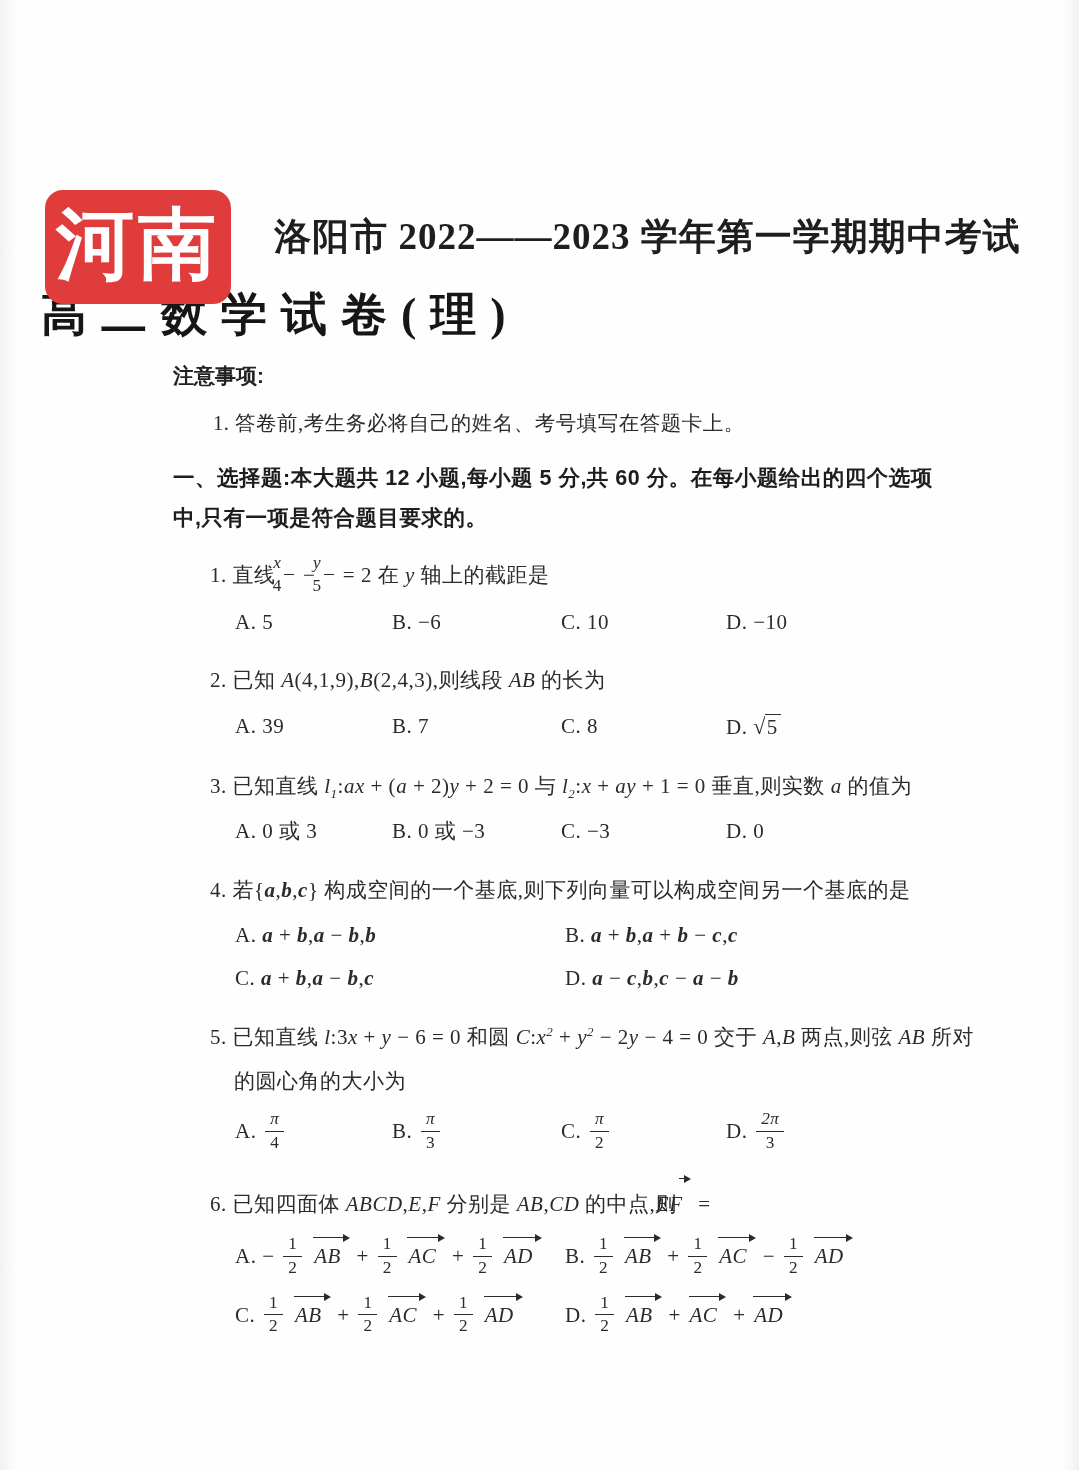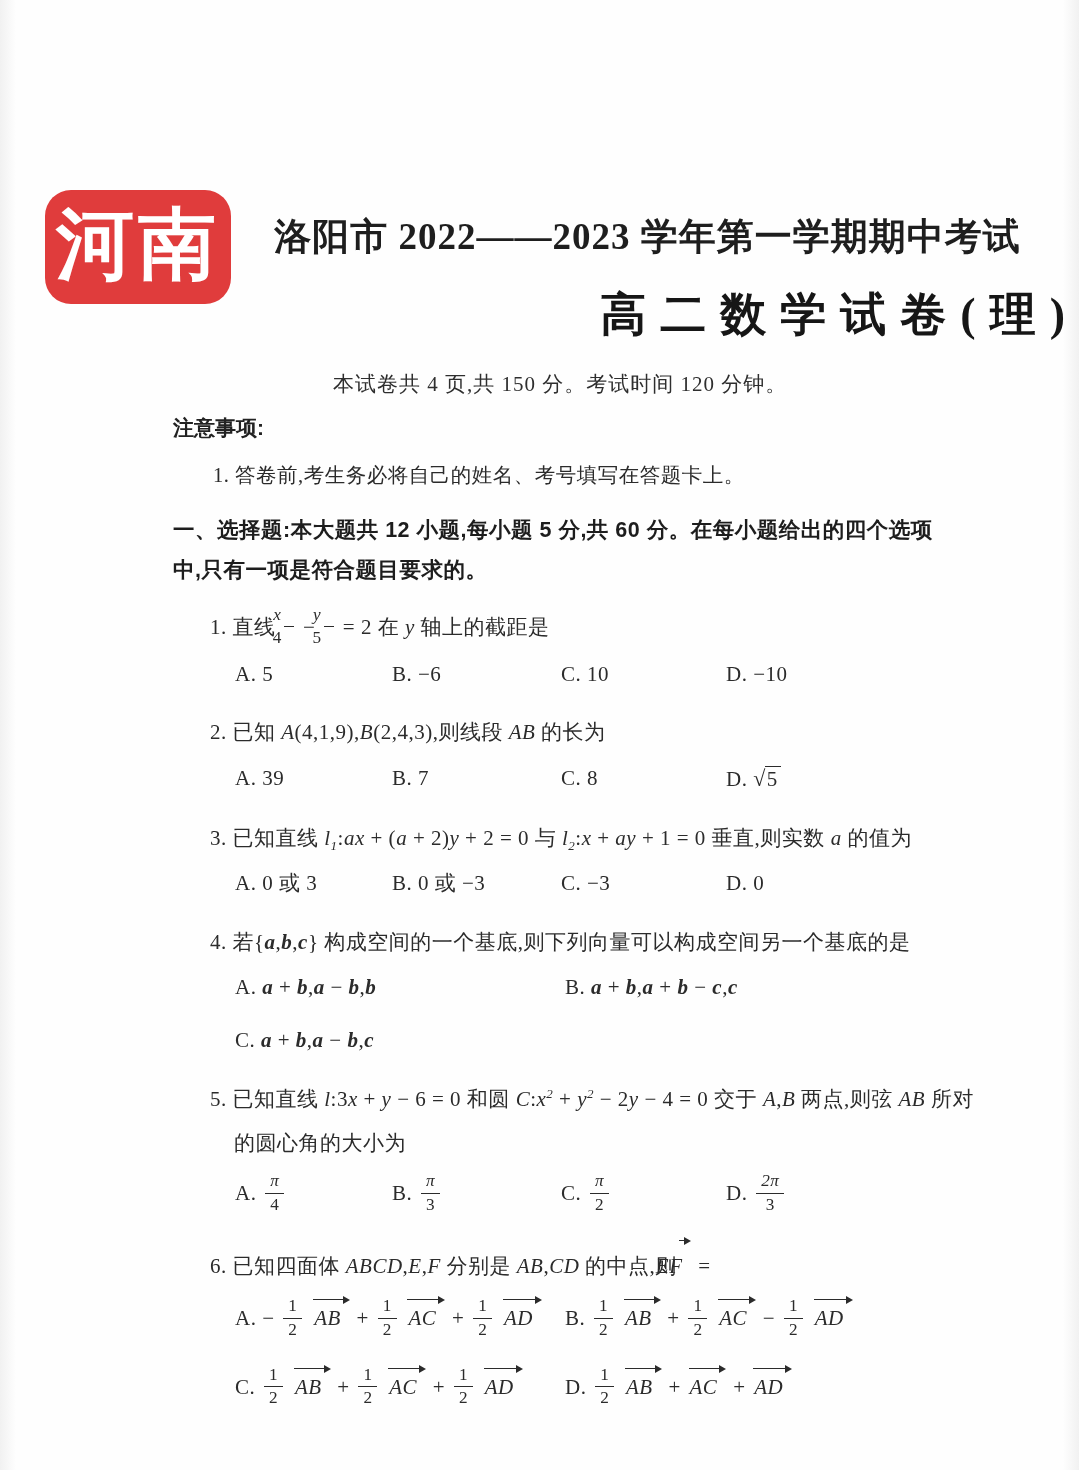--- a/index.html
+++ b/index.html
@@ -18,7 +18,7 @@
   .badge {
     position:absolute; left:45px; top:190px;
     width:186px; height:114px;
-    border-radius:26px;
+    border-radius:18px;
     display:flex; align-items:center; justify-content:center;
   }
   .badge span {

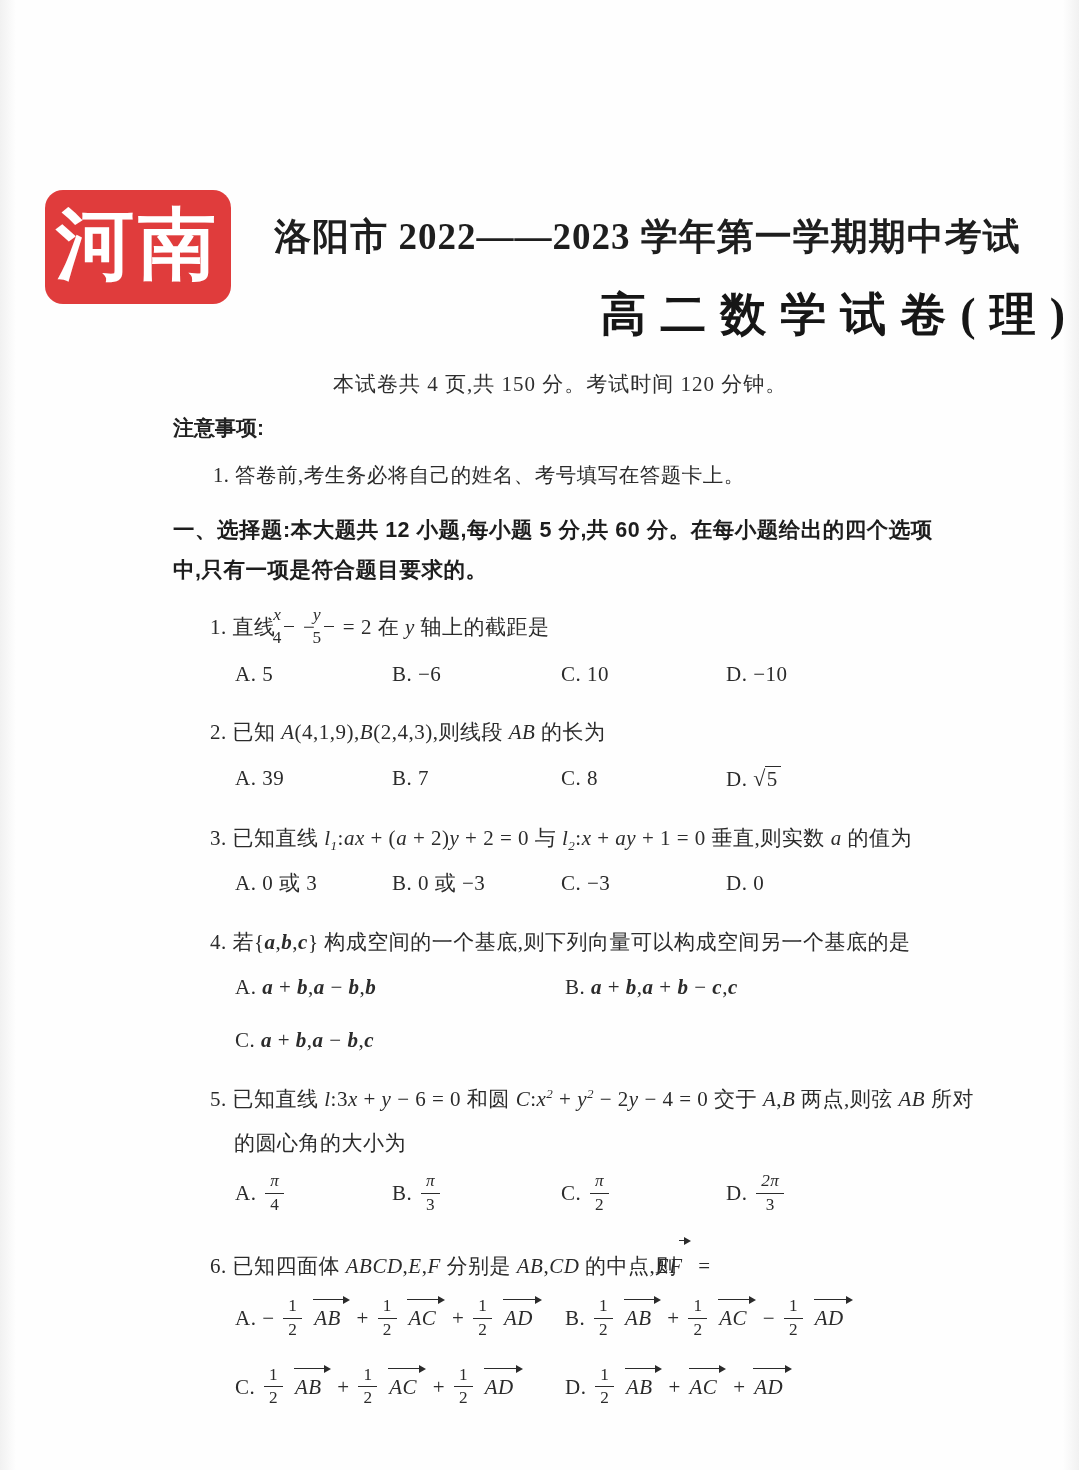--- a/index.html
+++ b/index.html
@@ -35,7 +35,7 @@
   }
   .title2 {
     margin-top:22px;
-    text-align:right;
+    text-align:left;
     font-size:46px; font-weight:bold; color:#161616;
     letter-spacing:14px;
   }

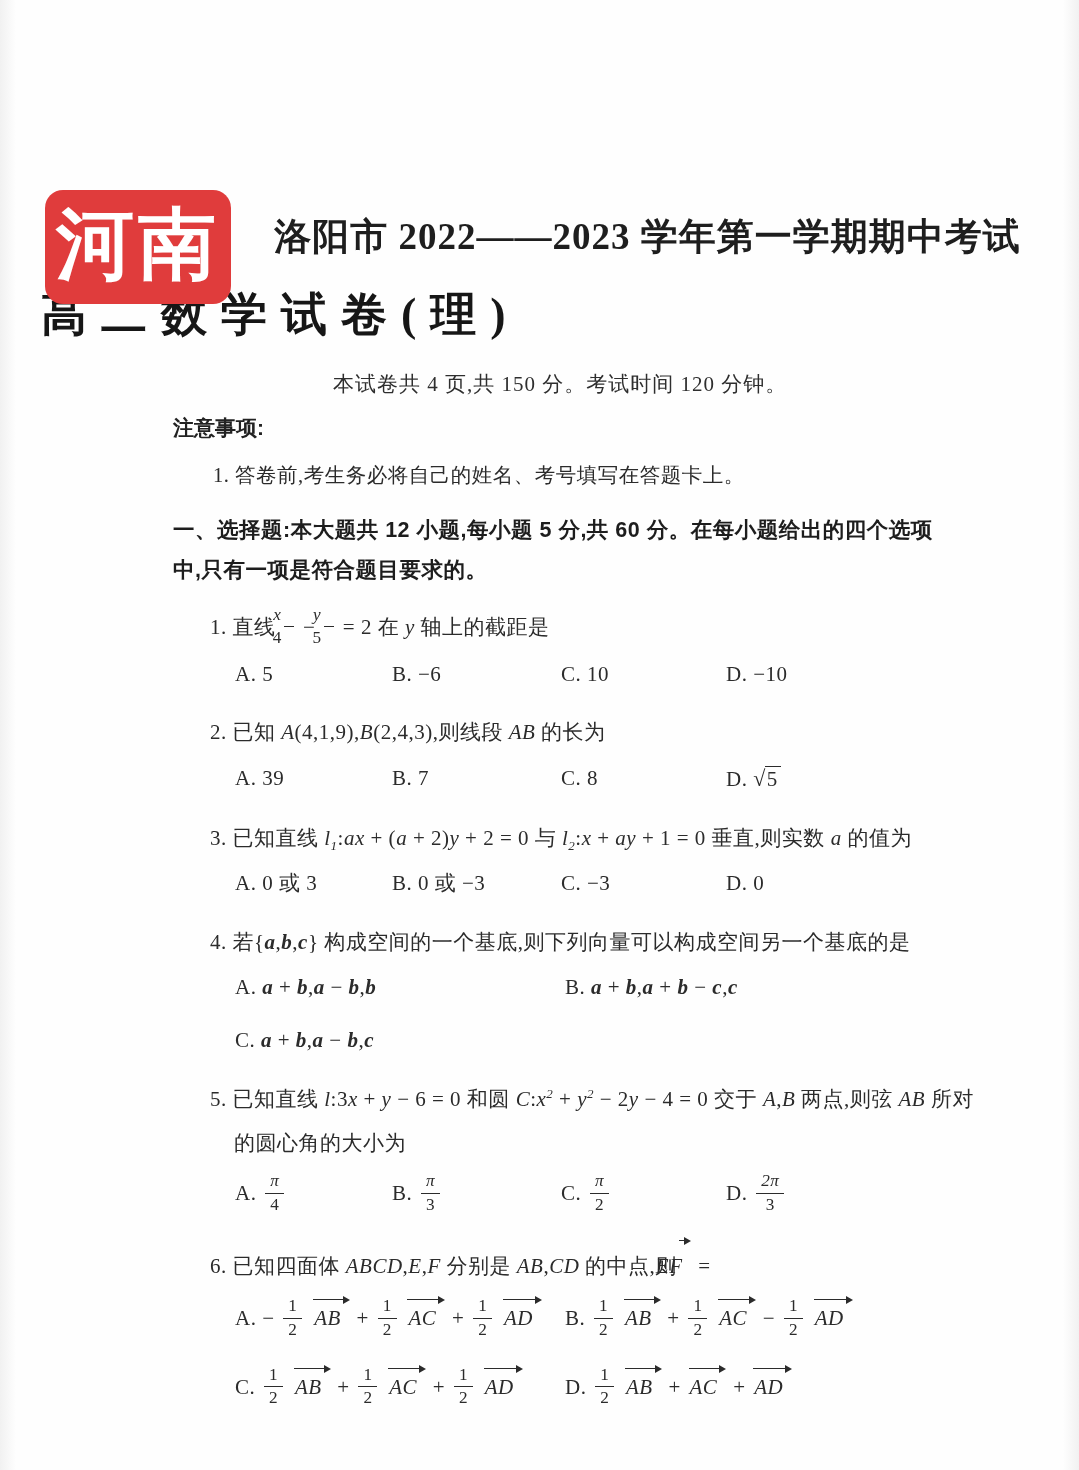--- a/index.html
+++ b/index.html
@@ -122,7 +122,6 @@
   <header class="header">
     <h1 class="title1">洛阳市 2022——2023 学年第一学期期中考试</h1>
     <h2 class="title2">高二数学试卷(理)</h2>
-    <p class="subtitle">本试卷共 4 页,共 150 分。考试时间 120 分钟。</p>
   </header>
 
   <section class="notice">

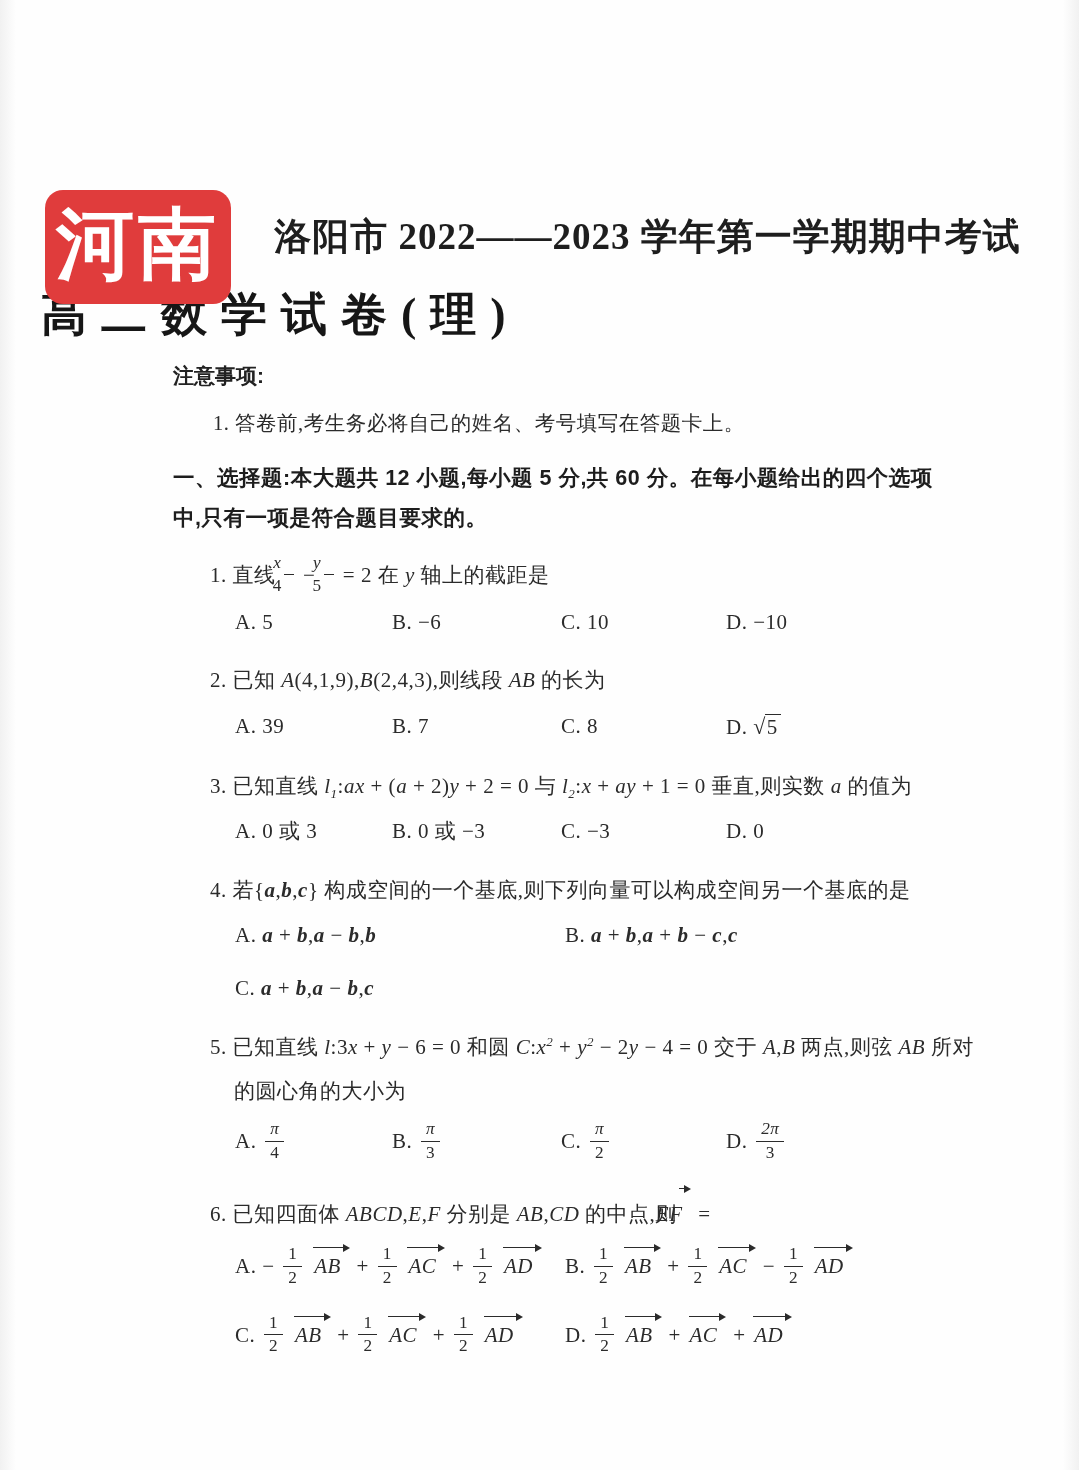--- a/index.html
+++ b/index.html
@@ -67,7 +67,7 @@
   .q .opts {
     display:grid;
     margin:8px 0 20px 37px;
-    row-gap:22px;
+    row-gap:12px;
     align-items:center;
   }
   .q .opts.cols4 { grid-template-columns:157px 169px 165px 1fr; }

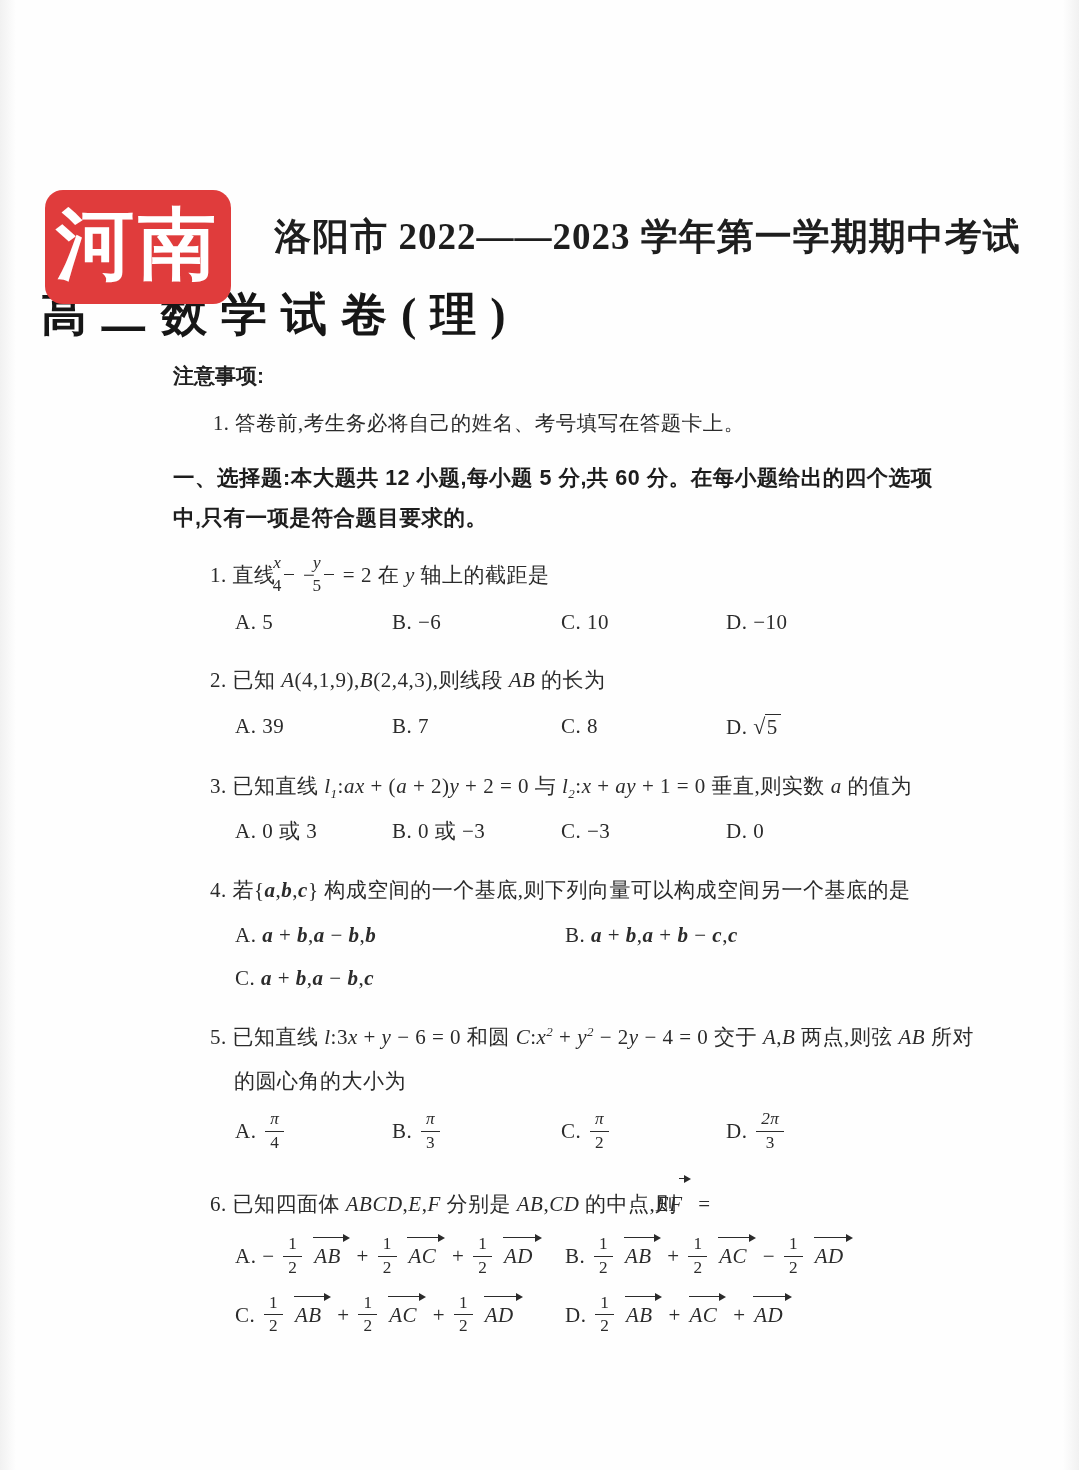--- a/index.html
+++ b/index.html
@@ -171,6 +171,7 @@
           <div class="opt">A. <span class="mbi">a</span> + <span class="mbi">b</span>,<span class="mbi">a</span> − <span class="mbi">b</span>,<span class="mbi">b</span></div>
           <div class="opt">B. <span class="mbi">a</span> + <span class="mbi">b</span>,<span class="mbi">a</span> + <span class="mbi">b</span> − <span class="mbi">c</span>,<span class="mbi">c</span></div>
           <div class="opt">C. <span class="mbi">a</span> + <span class="mbi">b</span>,<span class="mbi">a</span> − <span class="mbi">b</span>,<span class="mbi">c</span></div>
+          <div class="opt">D. <span class="mbi">a</span> − <span class="mbi">c</span>,<span class="mbi">b</span>,<span class="mbi">c</span> − <span class="mbi">a</span> − <span class="mbi">b</span></div>
         </div>
       </div>
       <div class="q">

